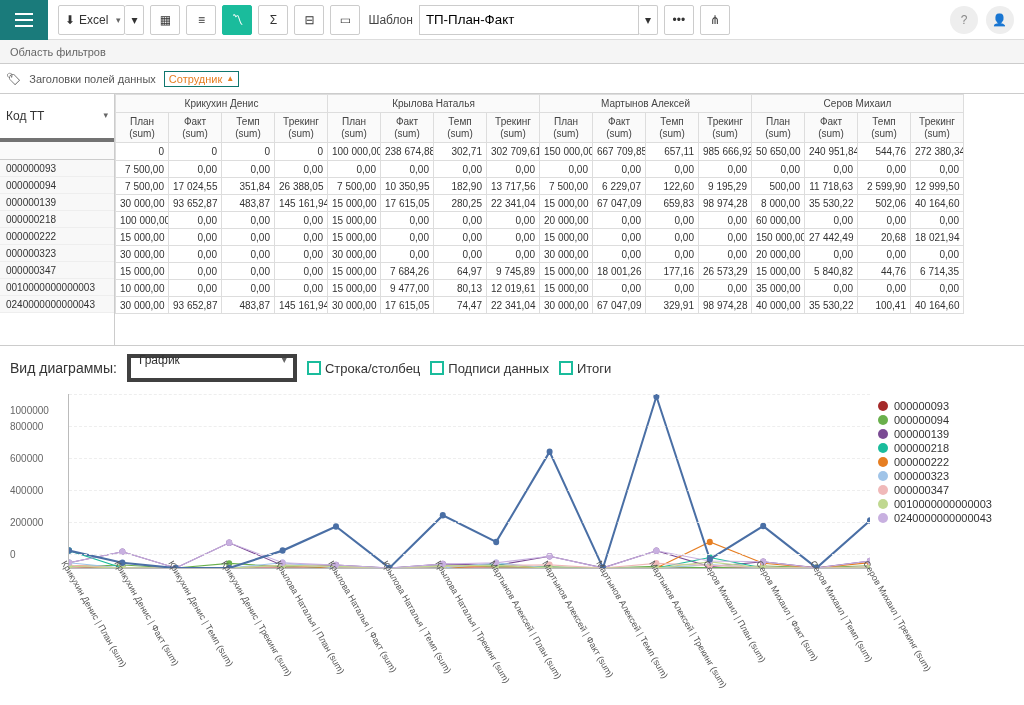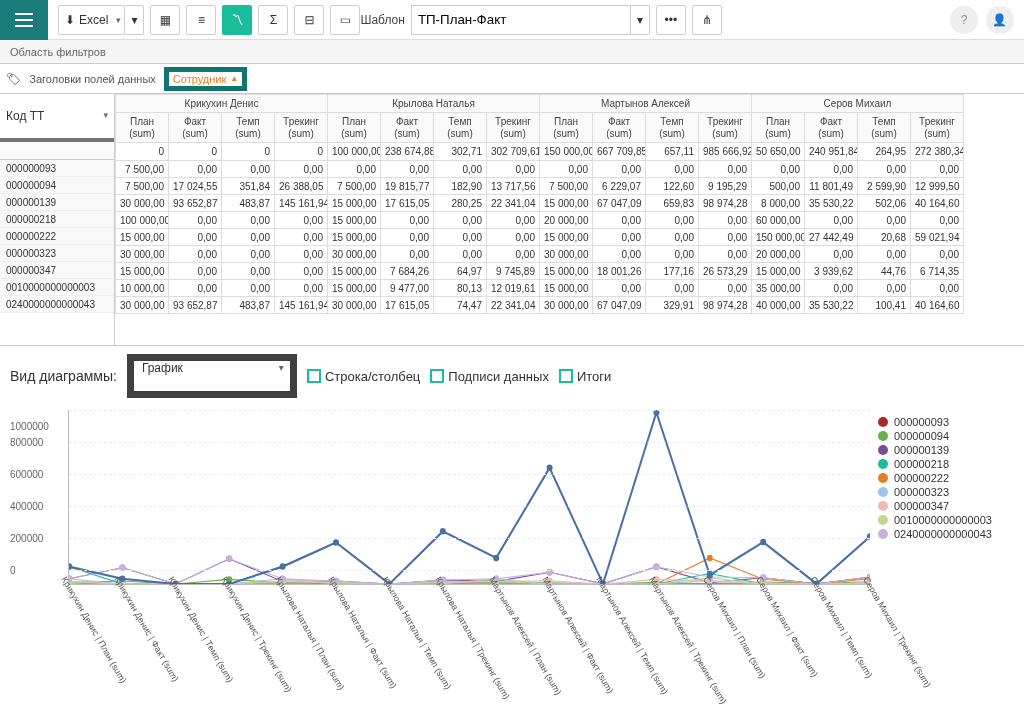--- a/index.html
+++ b/index.html
@@ -10,7 +10,7 @@
   .tb-btn.teal{background:#1abc9c;border-color:#1abc9c;color:#fff}
   .tb-btn.dd{padding-right:16px;position:relative}
   .tb-btn.dd:after{content:"▾";position:absolute;right:4px;font-size:9px;color:#666}
-  .tb-label{color:#444}
+  .tb-label{margin-left:8px;color:#444}
   .tb-input{height:30px;margin-left:6px;border:1px solid #ccc;padding:0 6px;width:220px}
   .spacer{flex:1}
   .tb-right{display:flex;align-items:center;gap:8px;margin-right:10px}

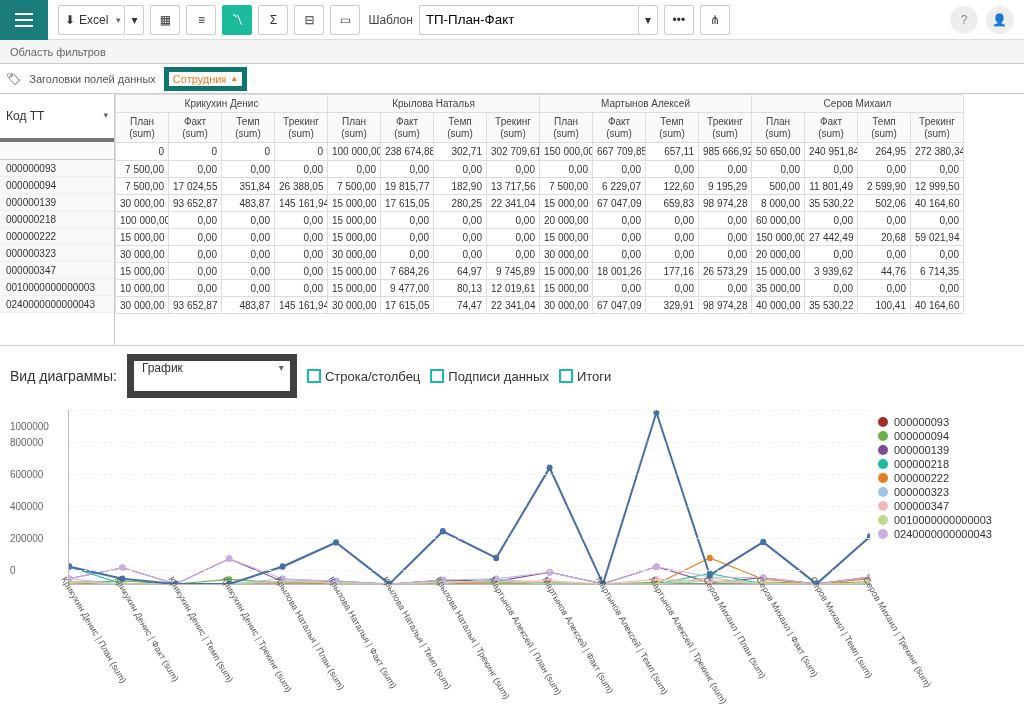--- a/index.html
+++ b/index.html
@@ -18,7 +18,7 @@
   .filter-area{height:24px;background:#f5f5f5;border-bottom:1px solid #ccc;padding:0 10px;display:flex;align-items:center;color:#666;font-size:11px}
   .headers-row{display:flex;align-items:center;height:30px;border-bottom:1px solid #ccc;padding:0 6px;gap:8px}
   .hdr-label{font-size:11px;color:#555}
-  .tag{border:5px solid #0f766e;color:#e67e22;padding:1px 4px;font-size:11px;display:inline-flex;align-items:center;gap:4px;cursor:pointer}
+  .tag{border:1px solid #0f766e;color:#e67e22;padding:1px 4px;font-size:11px;display:inline-flex;align-items:center;gap:4px;cursor:pointer}
   .tag .arrow-up{color:#e67e22;font-size:8px}
   .grid{display:flex;height:252px;border-bottom:1px solid #ccc;overflow:hidden}
   .rowhdr{width:115px;flex:0 0 115px;border-right:1px solid #ccc}

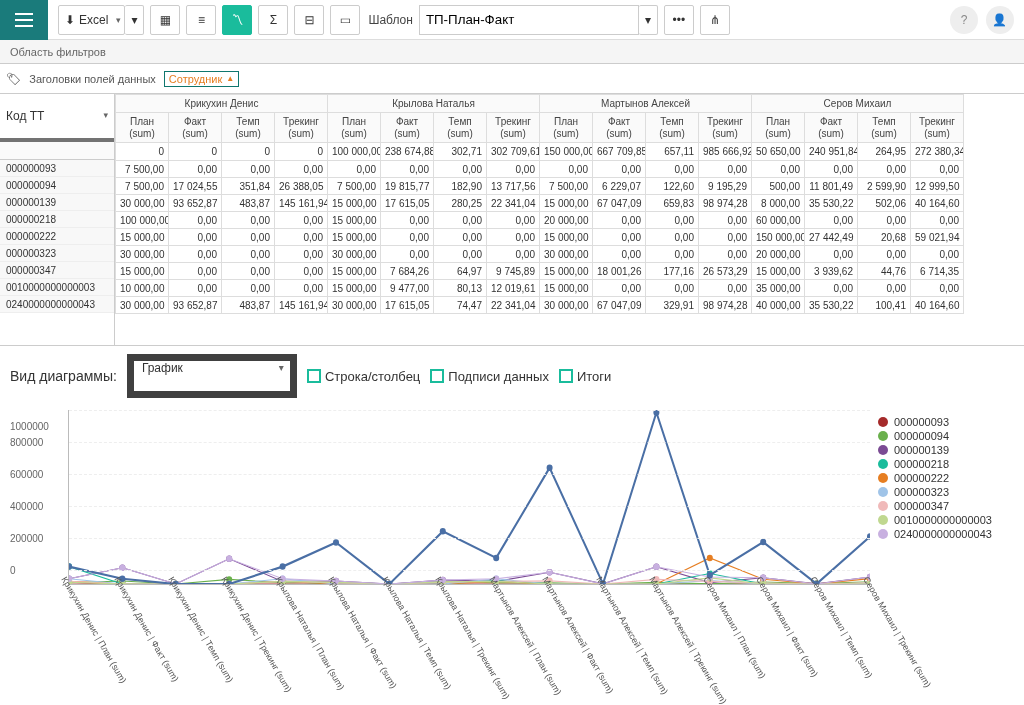--- a/index.html
+++ b/index.html
@@ -177,7 +177,7 @@
             <td>985 666,92</td>
             <td>50 650,00</td>
             <td>240 951,84</td>
-            <td>264,95</td>
+            <td>544,76</td>
             <td>272 380,34</td>
           </tr>
           <tr>

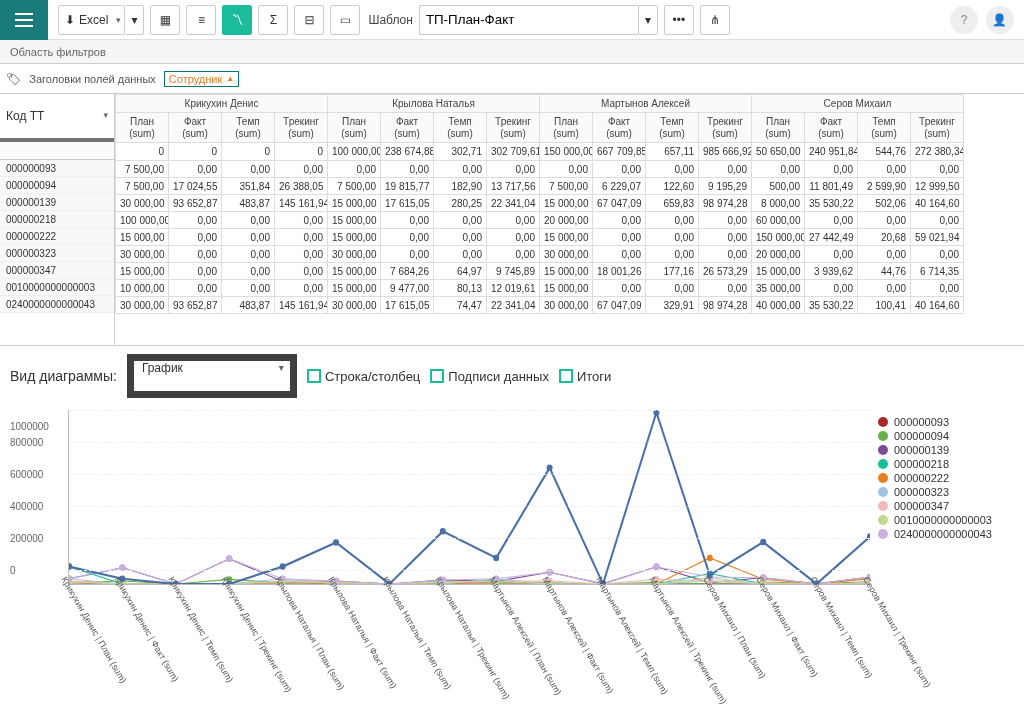--- a/index.html
+++ b/index.html
@@ -204,7 +204,7 @@
             <td>351,84</td>
             <td>26 388,05</td>
             <td>7 500,00</td>
-            <td>19 815,77</td>
+            <td>10 350,95</td>
             <td>182,90</td>
             <td>13 717,56</td>
             <td>7 500,00</td>

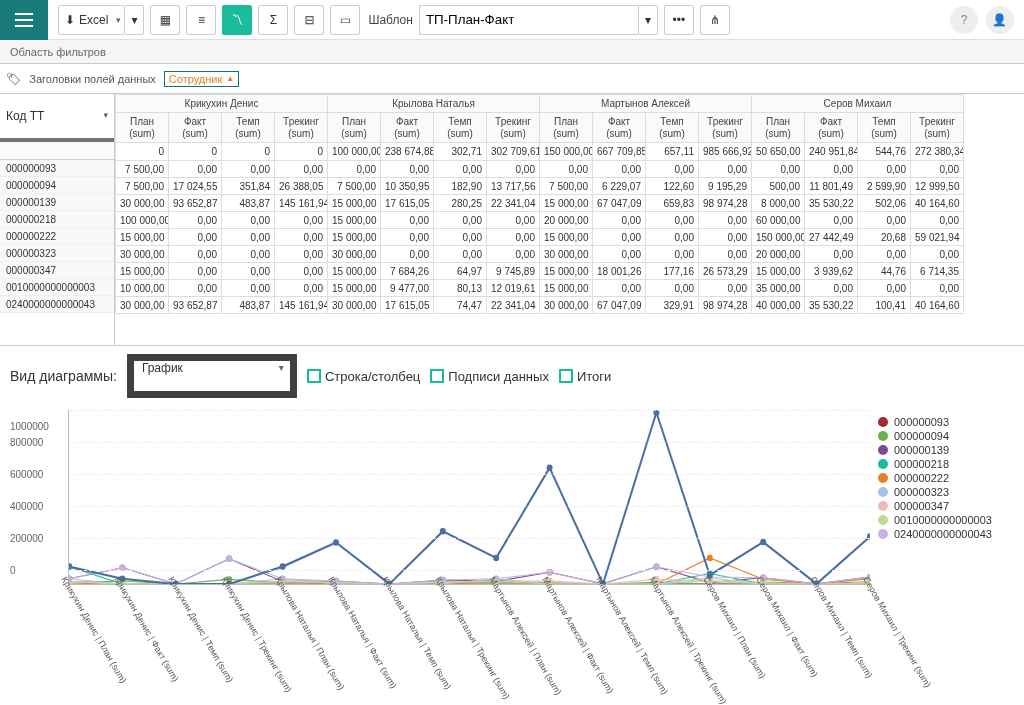--- a/index.html
+++ b/index.html
@@ -212,7 +212,7 @@
             <td>122,60</td>
             <td>9 195,29</td>
             <td>500,00</td>
-            <td>11 801,49</td>
+            <td>11 718,63</td>
             <td>2 599,90</td>
             <td>12 999,50</td>
           </tr>

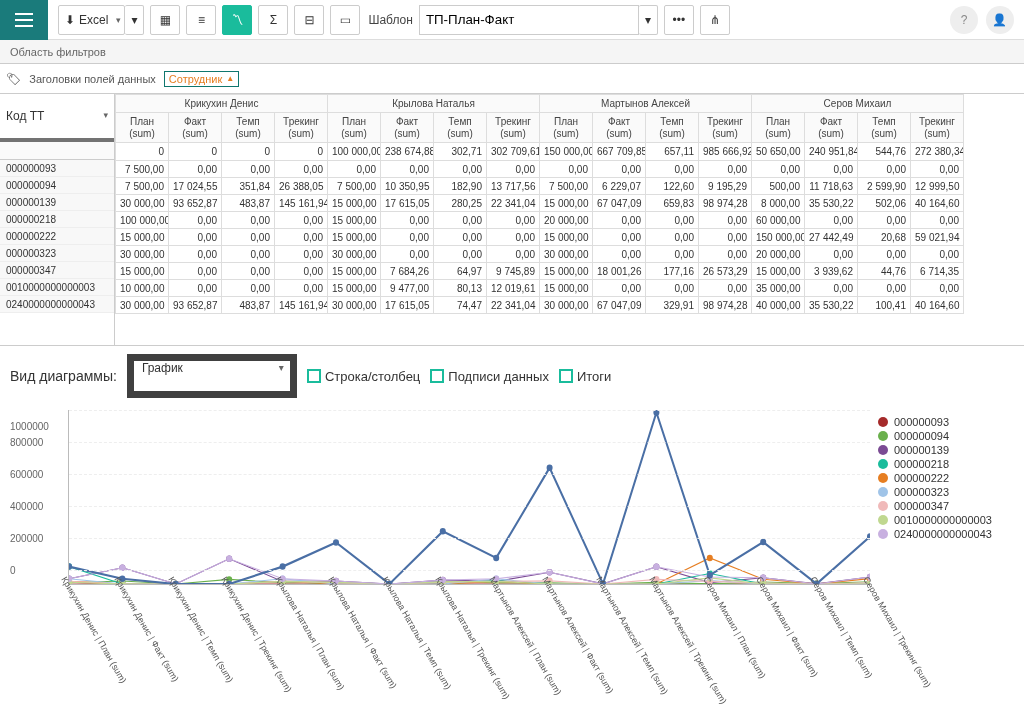--- a/index.html
+++ b/index.html
@@ -268,7 +268,7 @@
             <td>150 000,00</td>
             <td>27 442,49</td>
             <td>20,68</td>
-            <td>59 021,94</td>
+            <td>18 021,94</td>
           </tr>
           <tr>
             <td>30 000,00</td>

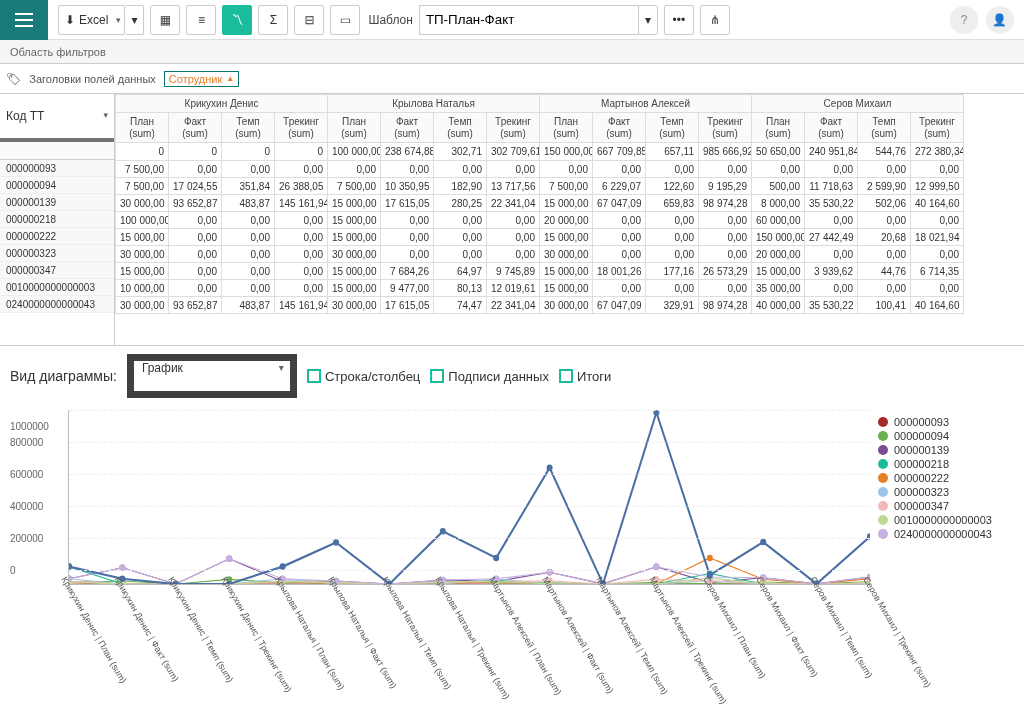--- a/index.html
+++ b/index.html
@@ -302,7 +302,7 @@
             <td>177,16</td>
             <td>26 573,29</td>
             <td>15 000,00</td>
-            <td>3 939,62</td>
+            <td>5 840,82</td>
             <td>44,76</td>
             <td>6 714,35</td>
           </tr>

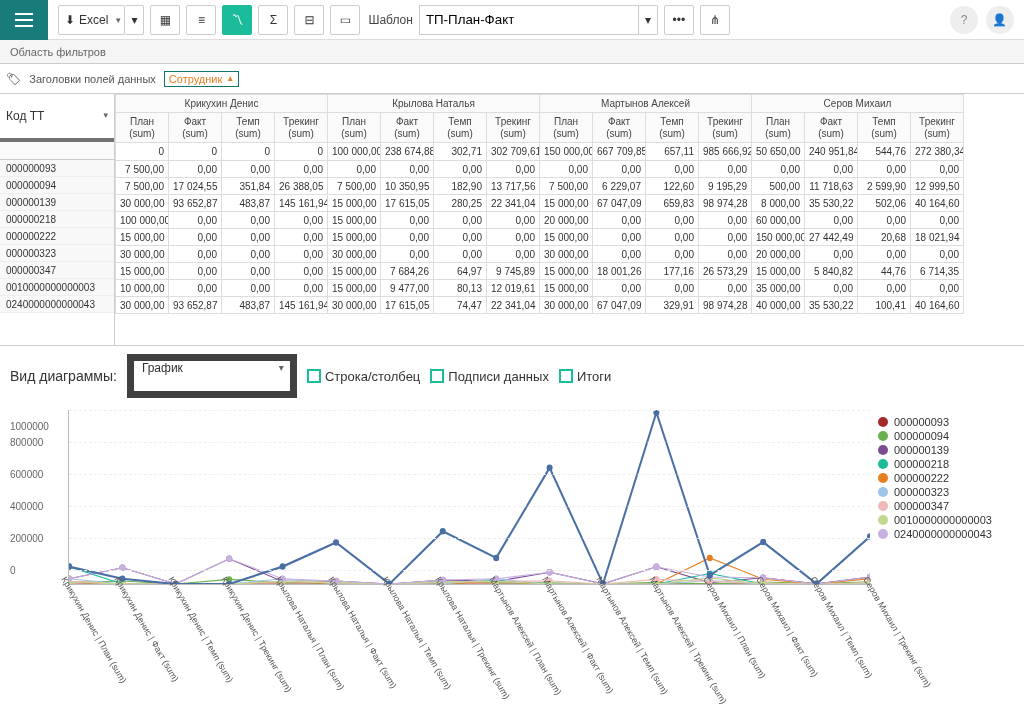--- a/index.html
+++ b/index.html
@@ -35,7 +35,7 @@
   td{font-variant-numeric:tabular-nums}
   .chart-panel{padding:8px 10px 0 10px}
   .chart-ctrl{display:flex;align-items:center;gap:10px;margin-bottom:12px}
-  .select{border:7px solid #404040;height:44px;padding:0 24px 17px 8px;position:relative;min-width:170px;display:flex;align-items:center}
+  .select{border:4px solid #404040;height:28px;padding:0 24px 17px 8px;position:relative;min-width:170px;display:flex;align-items:center}
   .select:after{content:"▾";position:absolute;right:6px;font-size:10px;color:#666}
   .chk{display:flex;align-items:center;gap:4px;font-size:13px;color:#333;cursor:pointer}
   .chk .box{width:14px;height:14px;border:2px solid #1abc9c}

